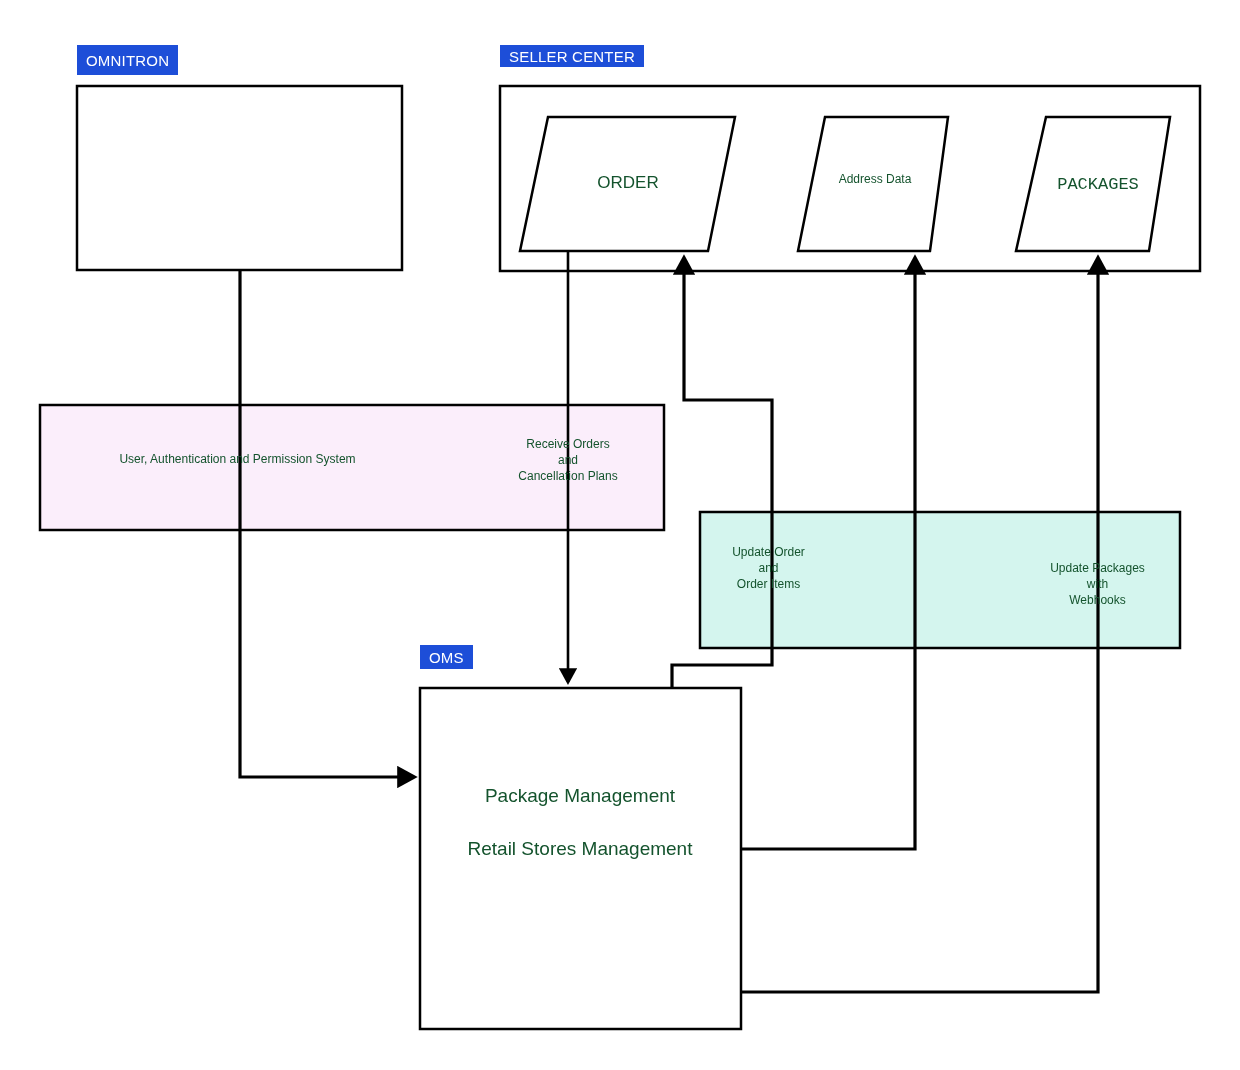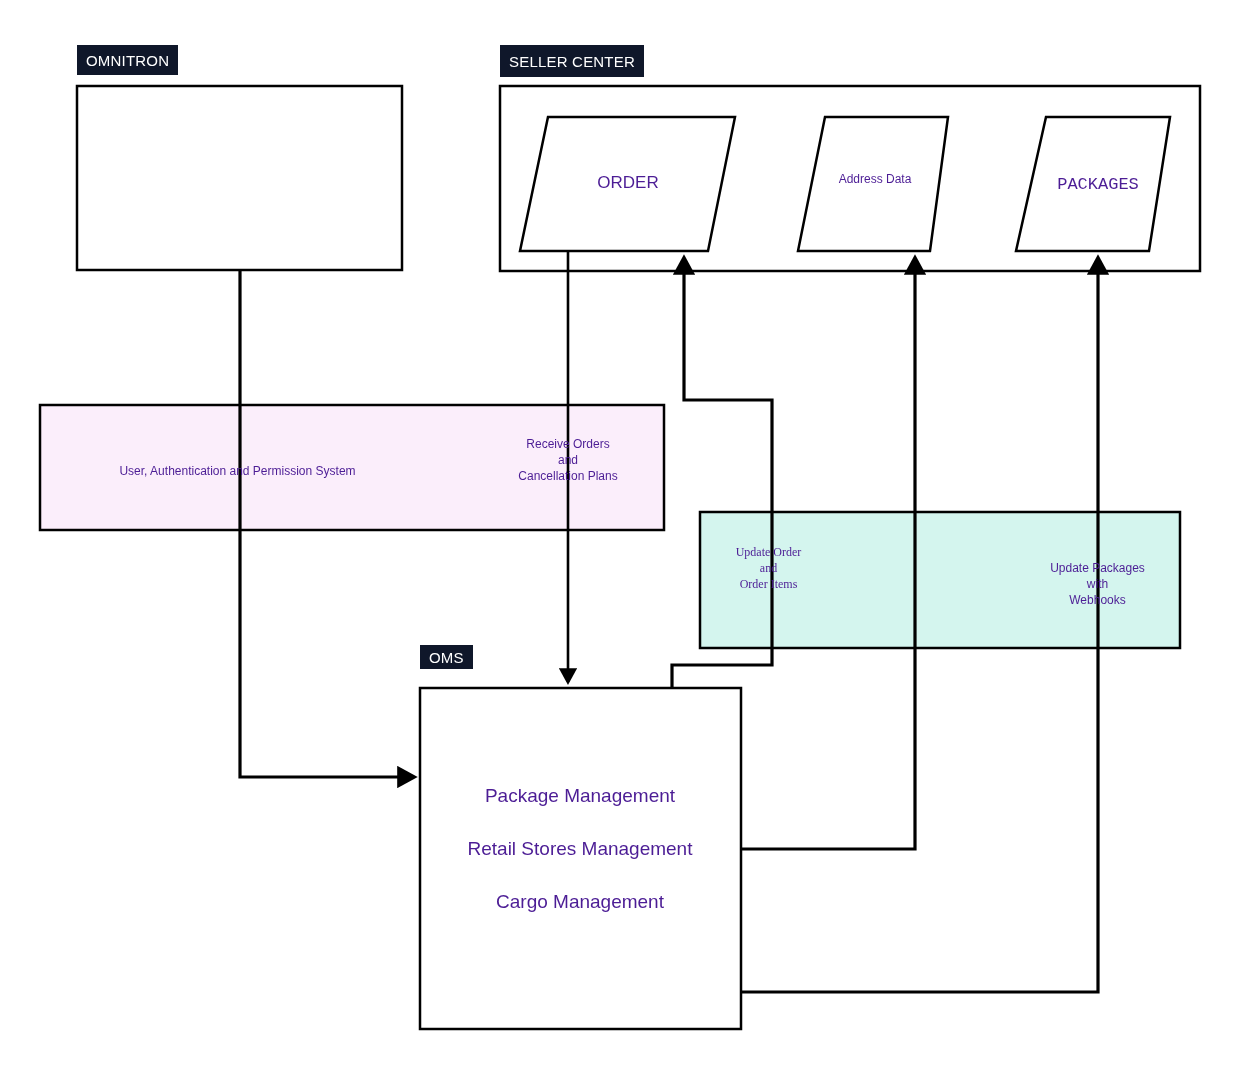--- a/index.html
+++ b/index.html
@@ -24,7 +24,7 @@
   }
   .tab {
     position: absolute;
-    background: #0f172a;
+    background: #1d4ed8;
     color: #ffffff;
     font-family: "Liberation Sans", sans-serif;
     font-size: 15px;

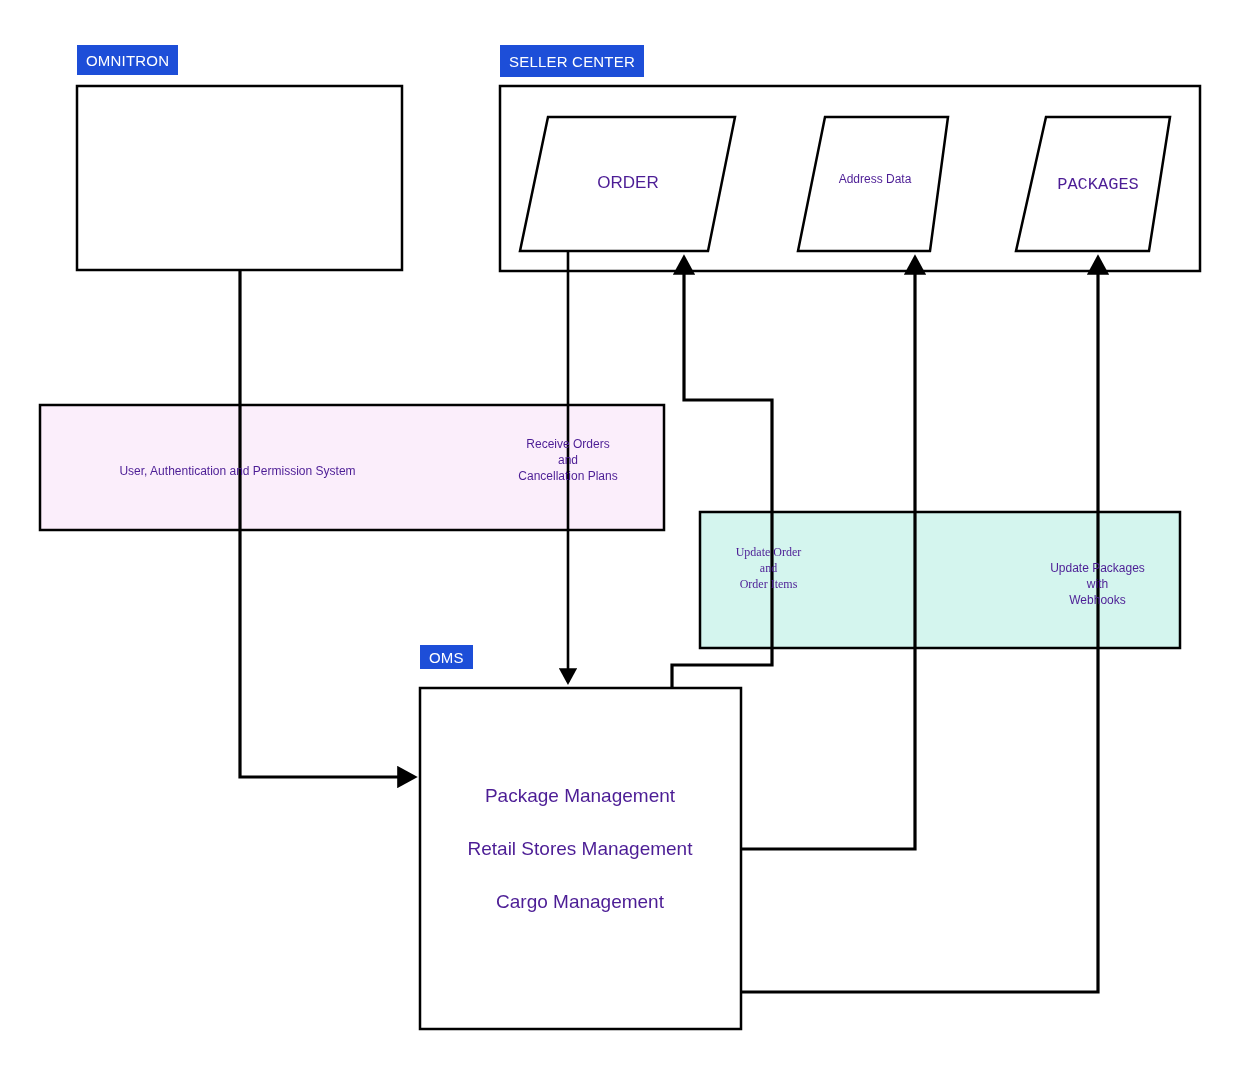--- a/index.html
+++ b/index.html
@@ -90,7 +90,7 @@
     <span>OMNITRON</span>
   </div>
 
-  <div class="tab" style="left:500px; top:45px; height:32px;">
+  <div class="tab" style="left:500px; top:45px; height:22px;">
     <span>SELLER CENTER</span>
   </div>
 

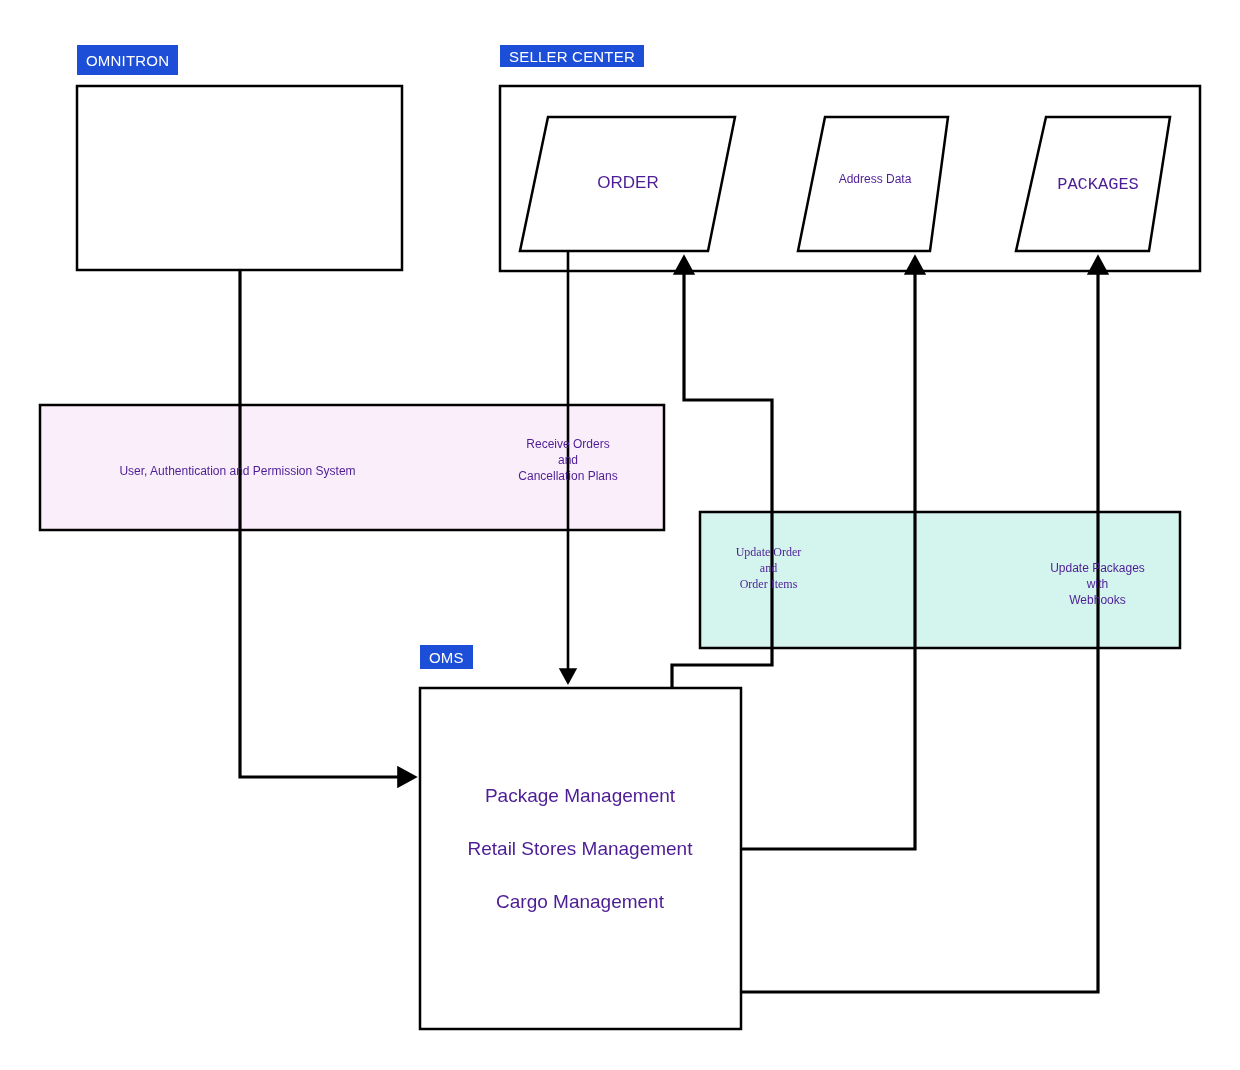--- a/index.html
+++ b/index.html
@@ -39,7 +39,7 @@
   .txt {
     position: absolute;
     font-family: "Liberation Sans", sans-serif;
-    color: #4c1d95;
+    color: #14532d;
     text-align: center;
     white-space: pre-line;
     line-height: 1.32;

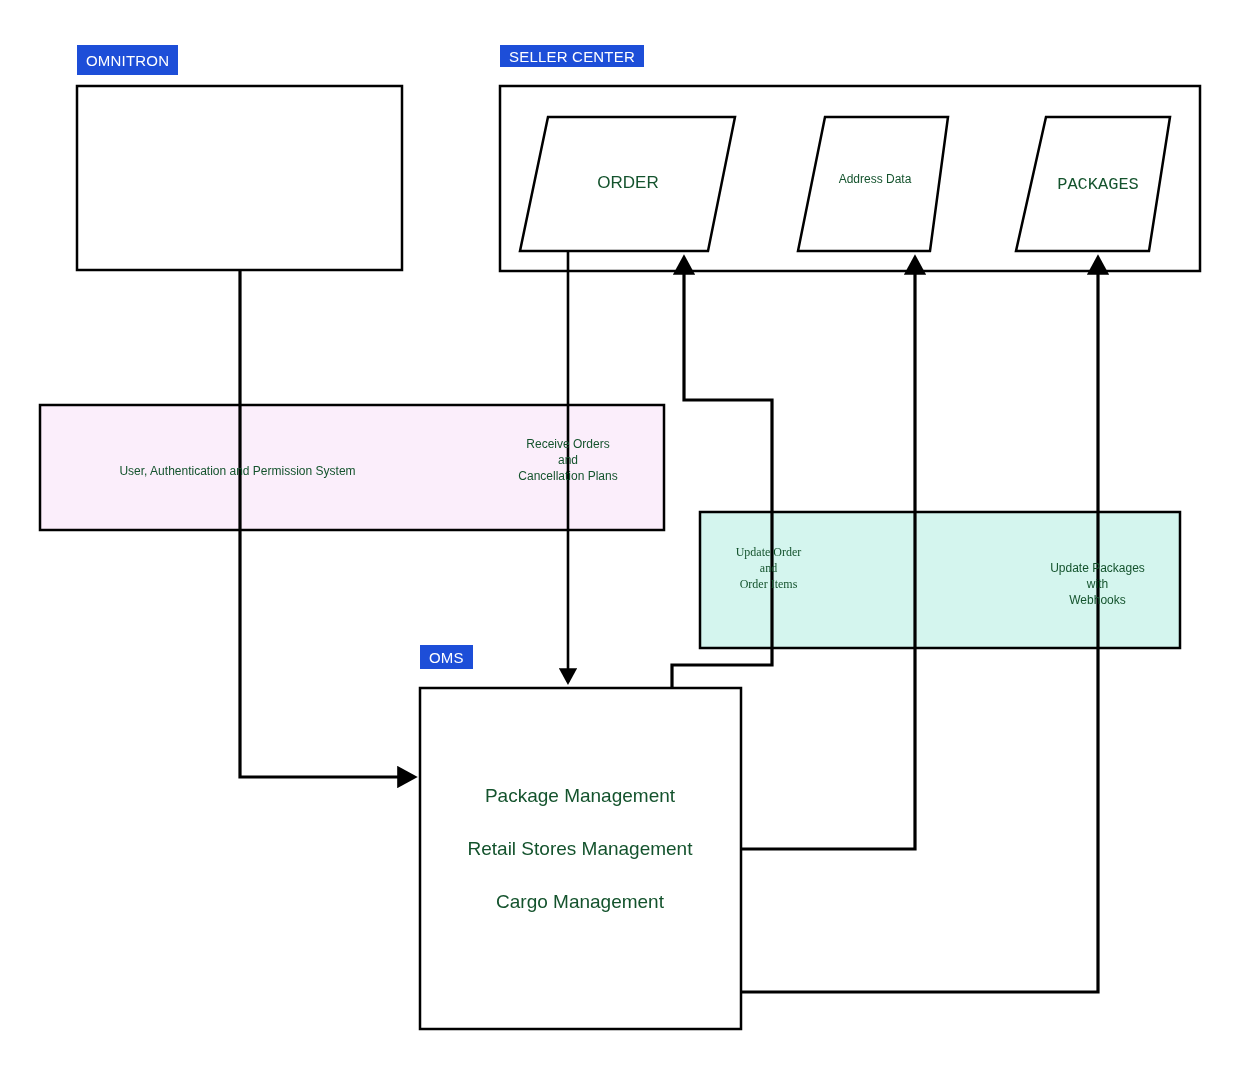--- a/index.html
+++ b/index.html
@@ -106,7 +106,7 @@
 
   <div class="txt txt-17" style="left:1030px; top:174px; width:136px;font-family:Liberation Mono, monospace;">PACKAGES</div>
 
-  <div class="txt txt-16" style="left:55px; top:464px; width:365px; text-align:center;">User, Authentication and Permission System</div>
+  <div class="txt txt-16" style="left:55px; top:452px; width:365px; text-align:center;">User, Authentication and Permission System</div>
 
   <div class="txt txt-16" style="left:478px; top:437px; width:180px;">Receive Orders
 and

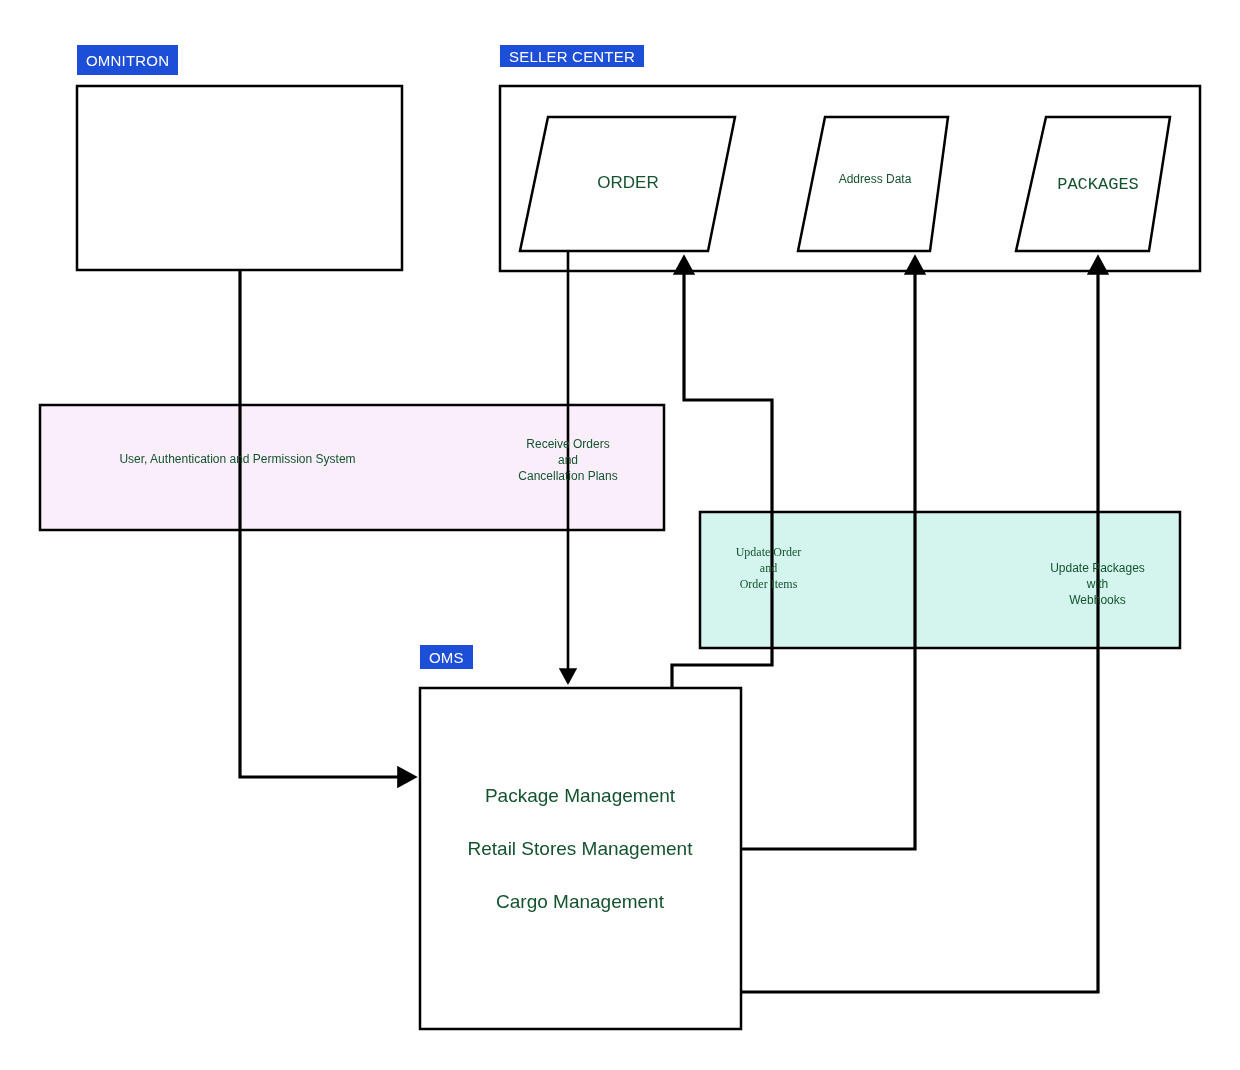--- a/index.html
+++ b/index.html
@@ -112,7 +112,7 @@
 and
 Cancellation Plans</div>
 
-  <div class="txt txt-16" style="left:702px; top:545px; width:133px;font-family:Liberation Serif, serif;">Update Order
+  <div class="txt txt-16" style="left:702px; top:545px; width:133px;">Update Order
 and
 Order Items</div>
 

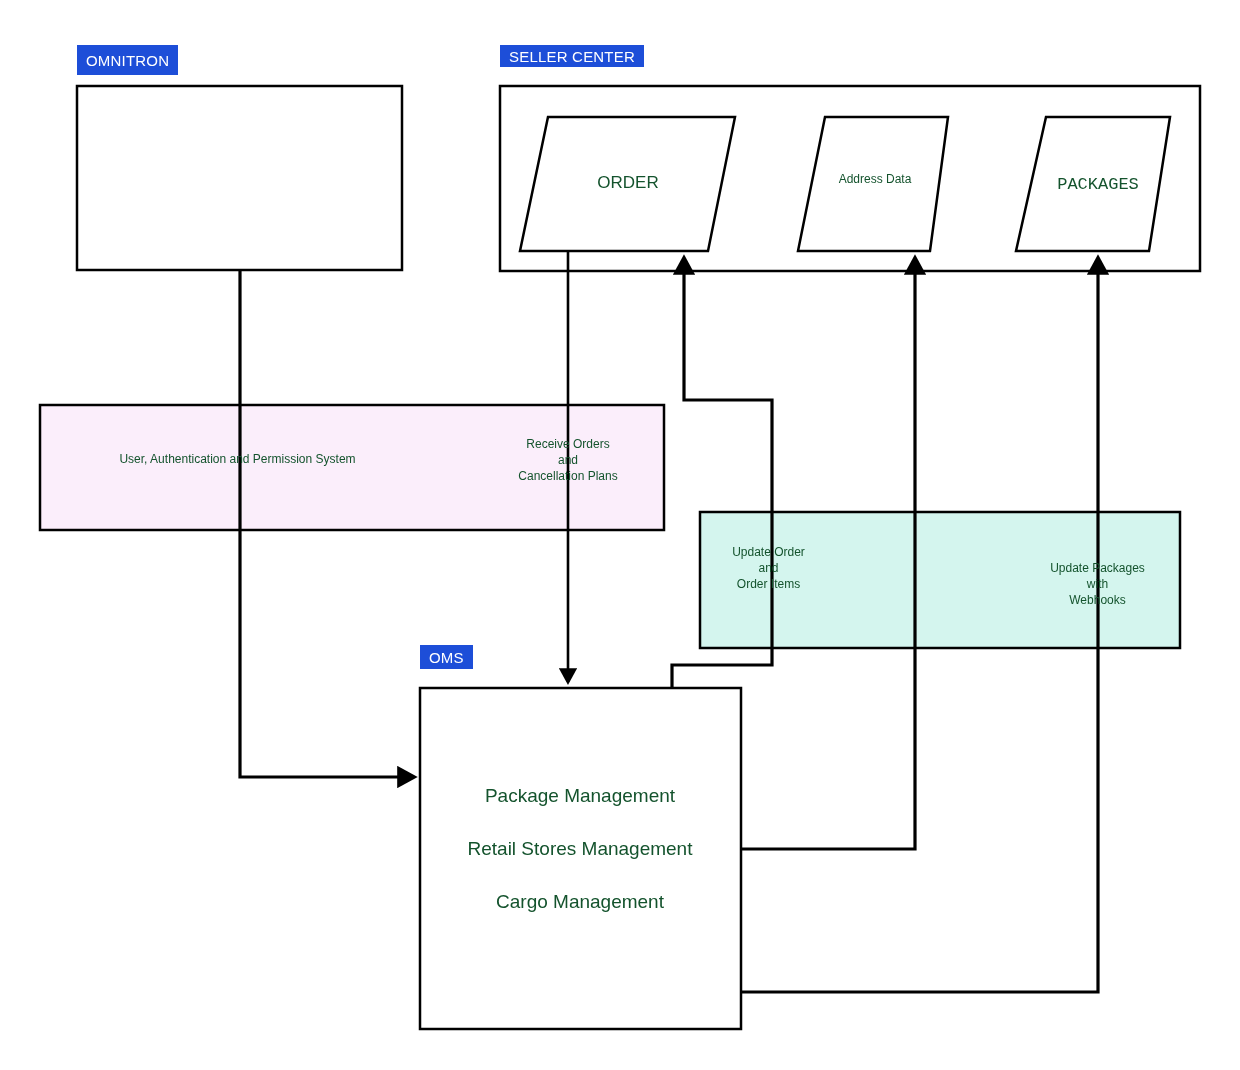--- a/index.html
+++ b/index.html
@@ -125,7 +125,6 @@
 
   <div class="txt txt-19" style="left:425px; top:783px; width:310px;">Package Management</div>
 
-  <div class="txt txt-19" style="left:425px; top:889px; width:310px;">Cargo Management</div>
 
   <div class="txt txt-16" style="left:82px; top:170px; width:315px;"></div>
 

